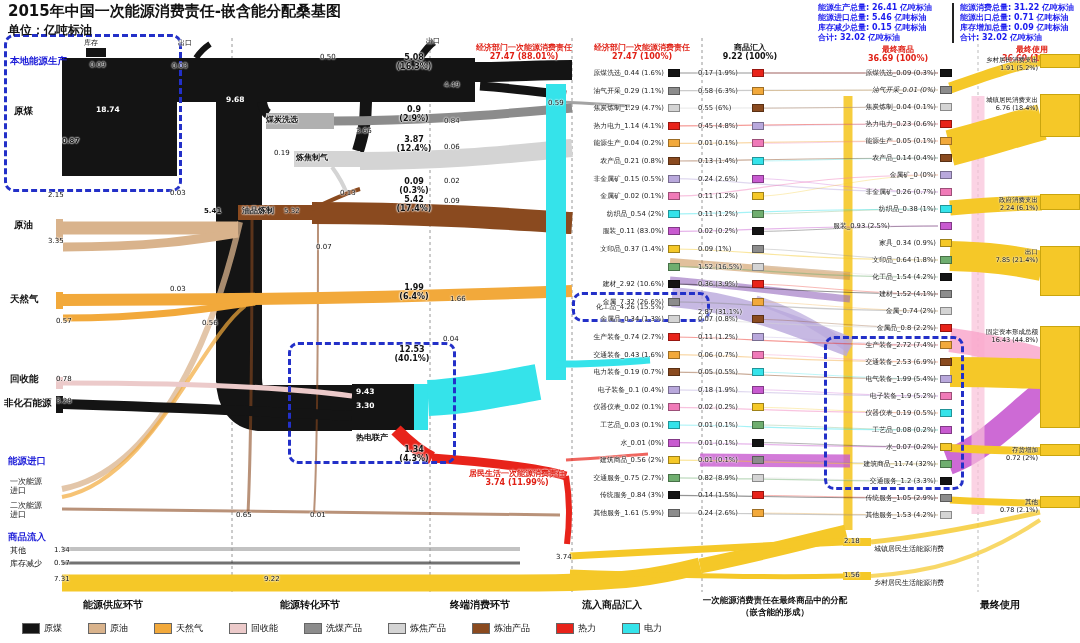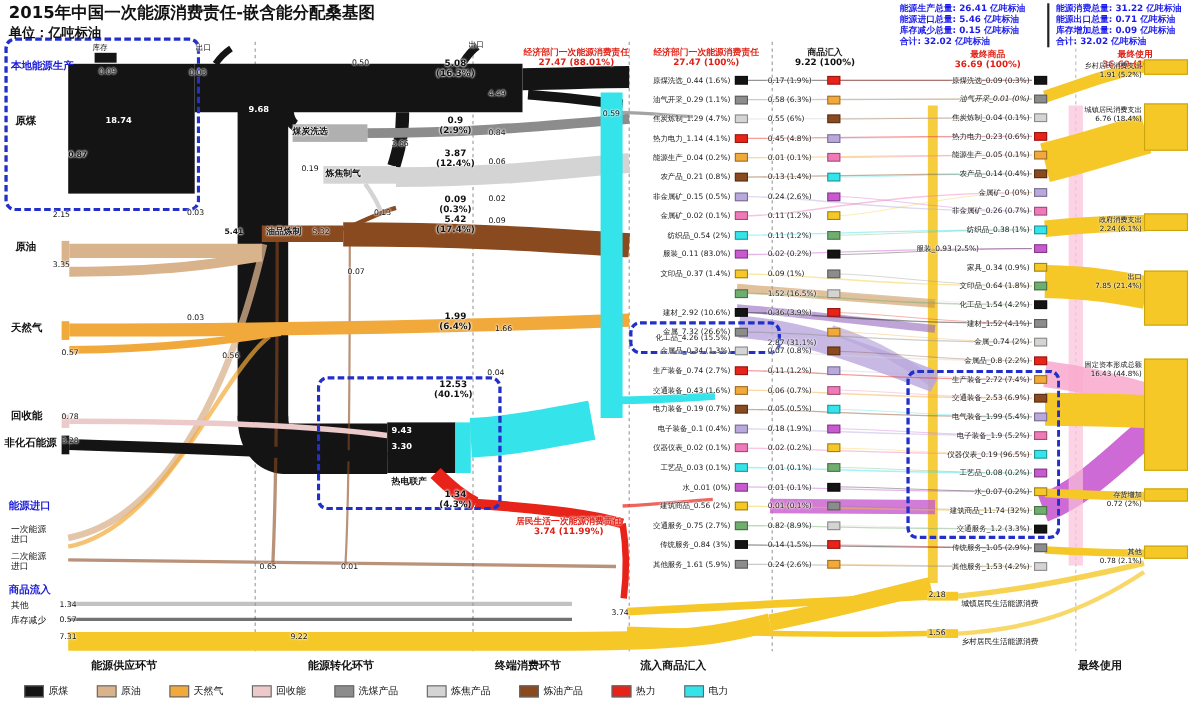--- a/index.html
+++ b/index.html
@@ -442,7 +442,7 @@
       <div class="tick" style="left: 940px; top: 375px; background: rgb(185, 168, 220);"></div>
       <div class="rowt ra" style="left: 850px; top: 393px; width: 86px;">电子装备_1.9 (5.2%)</div>
       <div class="tick" style="left: 940px; top: 392px; background: rgb(240, 122, 184);"></div>
-      <div class="rowt ra" style="left: 850px; top: 410px; width: 86px;">仪器仪表_0.19 (96.5%)</div>
+      <div class="rowt ra" style="left: 850px; top: 410px; width: 86px;">仪器仪表_0.19 (0.5%)</div>
       <div class="tick" style="left: 940px; top: 409px; background: rgb(53, 227, 234);"></div>
       <div class="rowt ra" style="left: 850px; top: 427px; width: 86px;">工艺品_0.08 (0.2%)</div>
       <div class="tick" style="left: 940px; top: 426px; background: rgb(200, 90, 208);"></div>

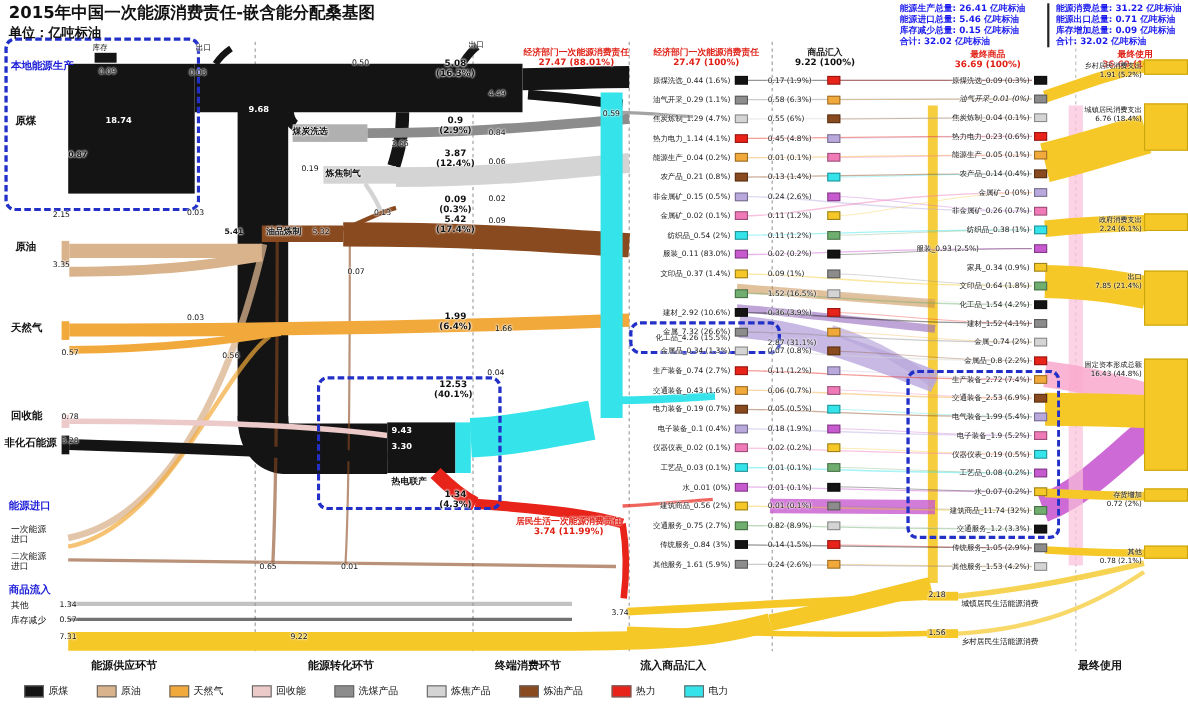--- a/index.html
+++ b/index.html
@@ -483,6 +483,8 @@
       <div class="stage" style="left: 310px;">能源转化环节</div>
       <div class="stage" style="left: 480px;">终端消费环节</div>
       <div class="stage" style="left: 612px;">流入商品汇入</div>
+      <div class="stage stage-sm" style="left: 775px;">一次能源消费责任在最终商品中的分配
+（嵌含能的形成）</div>
       <div class="stage" style="left: 1000px;">最终使用</div>
     </div>
   <div id="legend">

